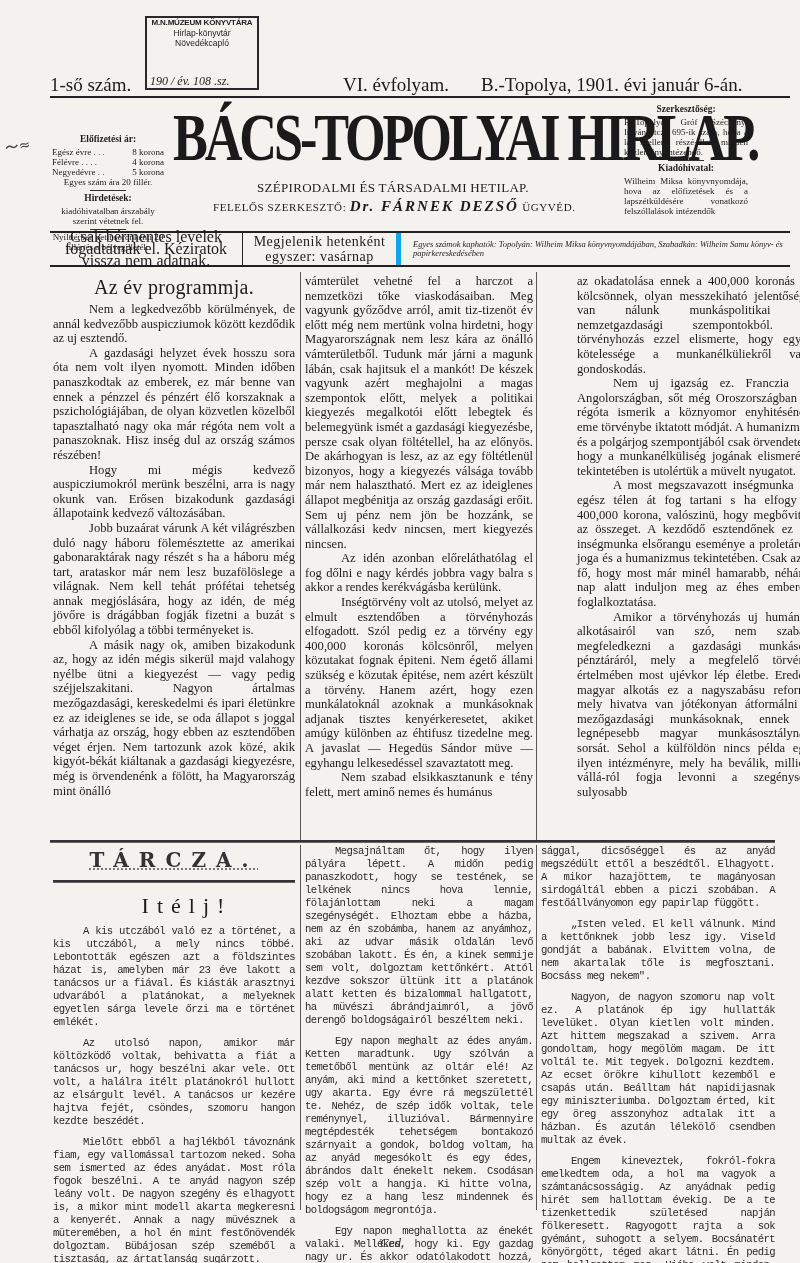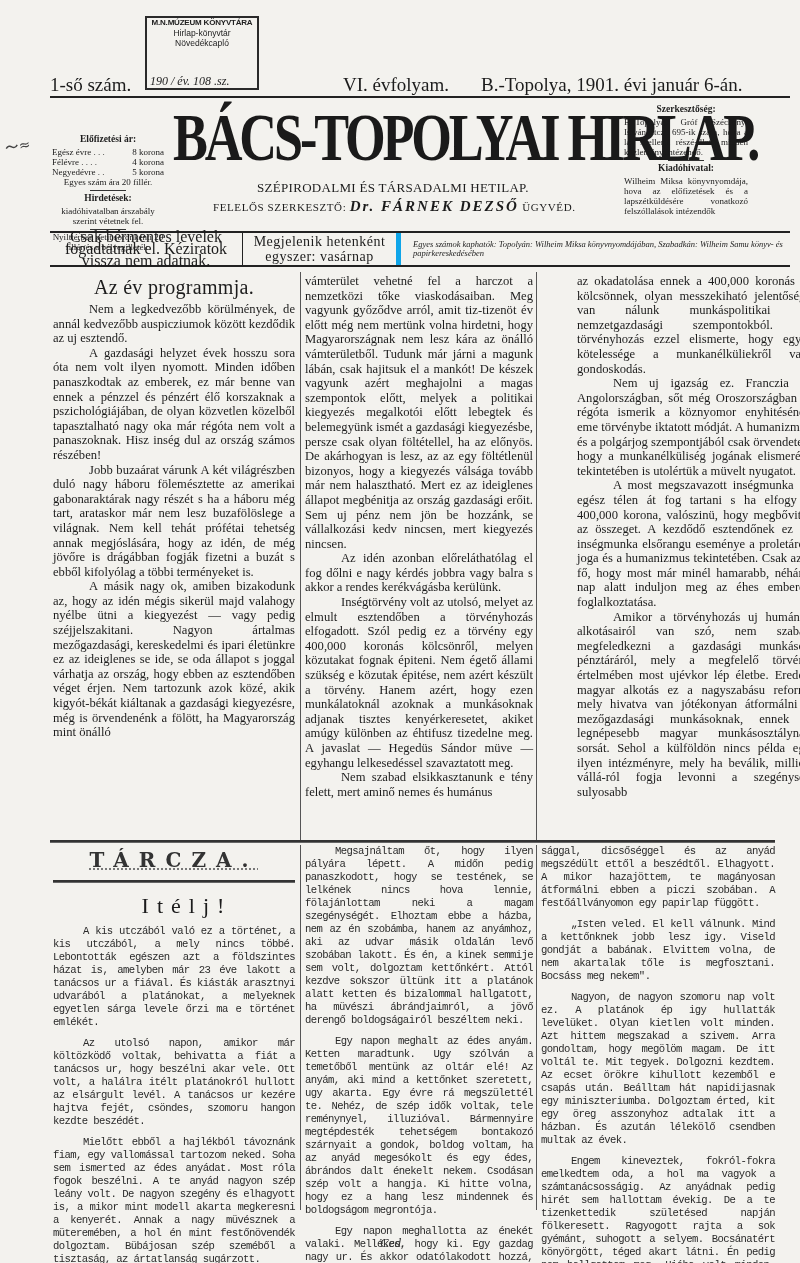--- a/index.html
+++ b/index.html
@@ -137,6 +137,7 @@
   <div class="col c1">
     <p class="ind">Nem a legkedvezőbb körülmények, de annál kedvezőbb auspicziumok között kezdődik az uj esztendő.</p>
     <p class="ind">A gazdasági helyzet évek hosszu sora óta nem volt ilyen nyomott. Minden időben panaszkodtak az emberek, ez már benne van ennek a pénzzel és pénzért élő korszaknak a pszichológiájában, de olyan közvetlen közelből tapasztalható nagy oka már régóta nem volt a panaszoknak. Hisz inség dul az ország számos részében!</p>
+    <p class="ind">Hogy mi mégis kedvező auspicziumokról merünk beszélni, arra is nagy okunk van. Erősen bizakodunk gazdasági állapotaink kedvező változásában.</p>
     <p class="ind">Jobb buzaárat várunk A két világrészben duló nagy háboru fölemésztette az amerikai gabonaraktárak nagy részét s ha a háboru még tart, arataskor már nem lesz buzafölöslege a világnak. Nem kell tehát prófétai tehetség annak megjóslására, hogy az idén, de még jövőre is drágábban fogják fizetni a buzát s ebből kifolyólag a többi terményeket is.</p>
     <p class="ind">A másik nagy ok, amiben bizakodunk az, hogy az idén mégis sikerül majd valahogy nyélbe ütni a kiegyezést — vagy pedig széjjelszakitani. Nagyon ártalmas mezőgazdasági, kereskedelmi és ipari életünkre ez az ideiglenes se ide, se oda állapot s joggal várhatja az ország, hogy ebben az esztendőben véget érjen. Nem tartozunk azok közé, akik kigyót-békát kiáltanak a gazdasági kiegyezésre, még is örvendenénk a fölött, ha Magyarország mint önálló</p>
   </div>

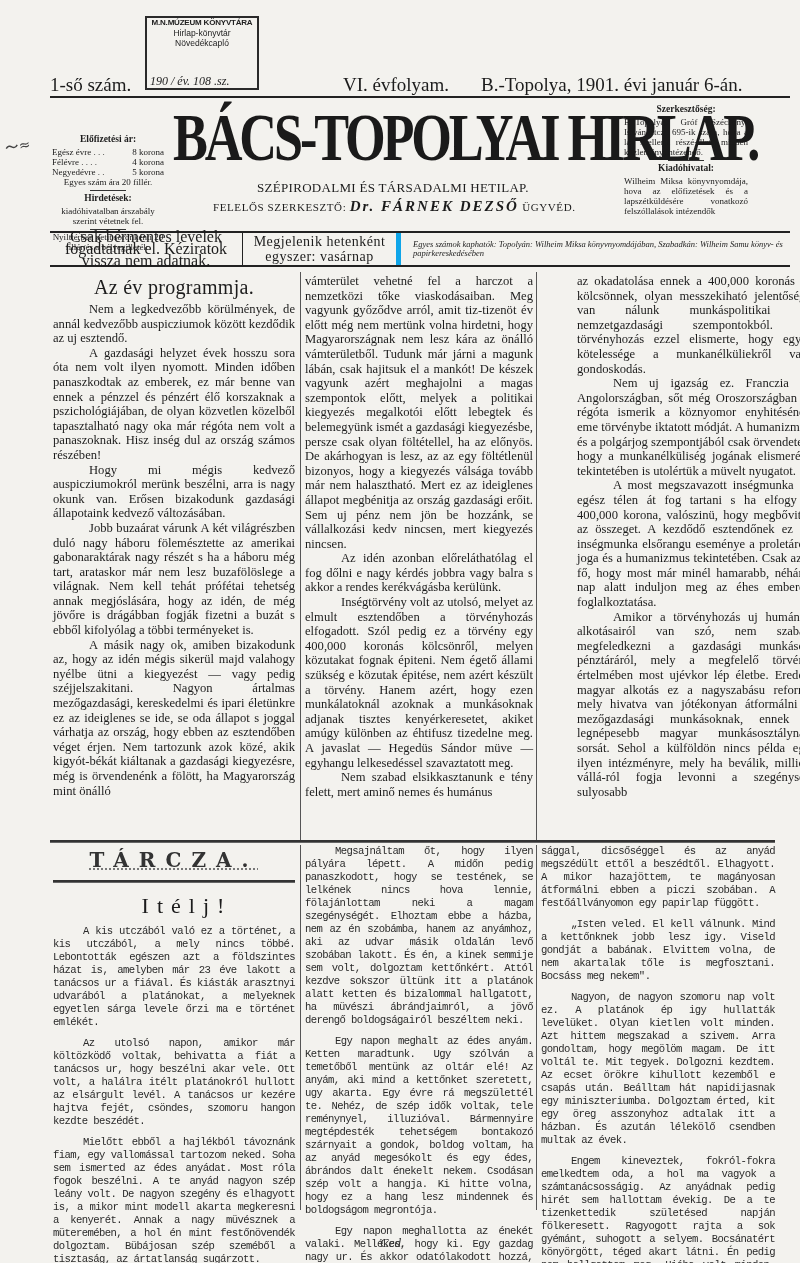--- a/index.html
+++ b/index.html
@@ -179,7 +179,7 @@
   </div>
 
   <div class="feuil f3">
-    <p>sággal, dicsőséggel és az anyád megszédült ettől a beszédtől. Elhagyott. A mikor hazajöttem, te magányosan átformálni ebben a piczi szobában. A festőállványomon egy papirlap függött.</p>
+    <p>sággal, dicsőséggel és az anyád megszédült ettől a beszédtől. Elhagyott. A mikor hazajöttem, te magányosan sirdogáltál ebben a piczi szobában. A festőállványomon egy papirlap függött.</p>
     <div class="gap"></div>
     <p class="ind">„Isten veled. El kell válnunk. Mind a kettőnknek jobb lesz igy. Viseld gondját a babának. Elvittem volna, de nem akartalak tőle is megfosztani. Bocsáss meg nekem".</p>
     <div class="gap"></div>

